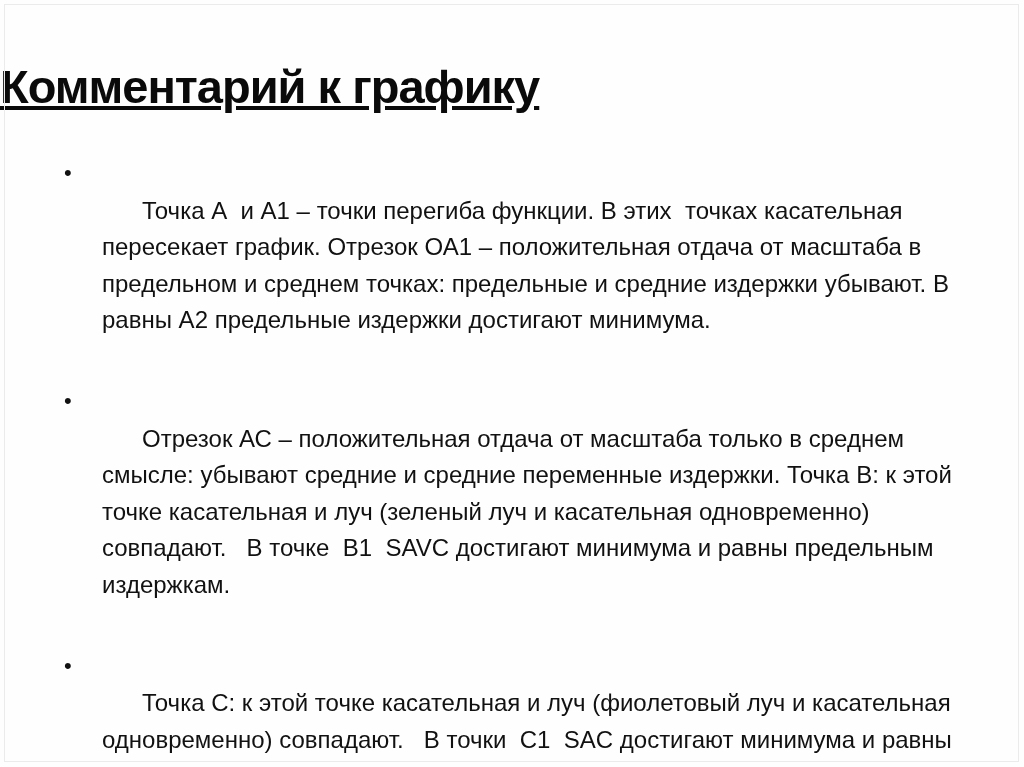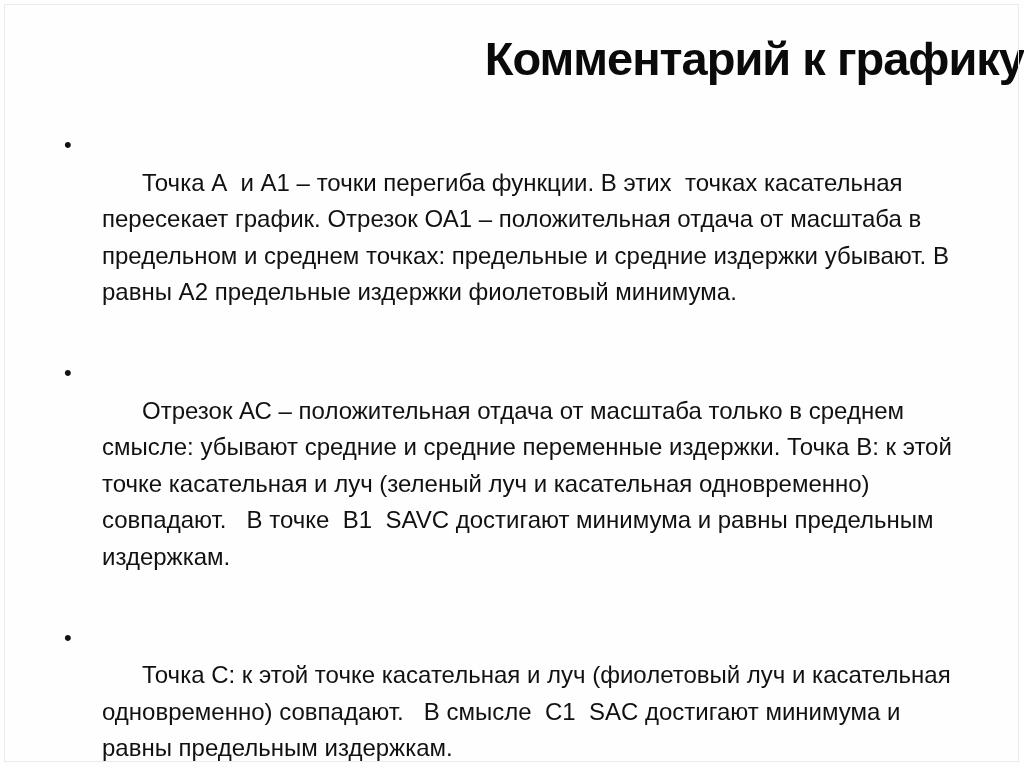--- a/index.html
+++ b/index.html
@@ -27,13 +27,14 @@
     pointer-events: none;
   }
   .title {
-    text-align: right;
-    padding-top: 32px;
+    text-align: left;
+    padding-top: 60px;
     font-size: 47px;
     line-height: 54px;
     font-weight: bold;
     color: #0a0a0a;
     letter-spacing: -1px;
+    text-decoration: underline;
   }
   .content {
     margin: 42px 0 0 62px;

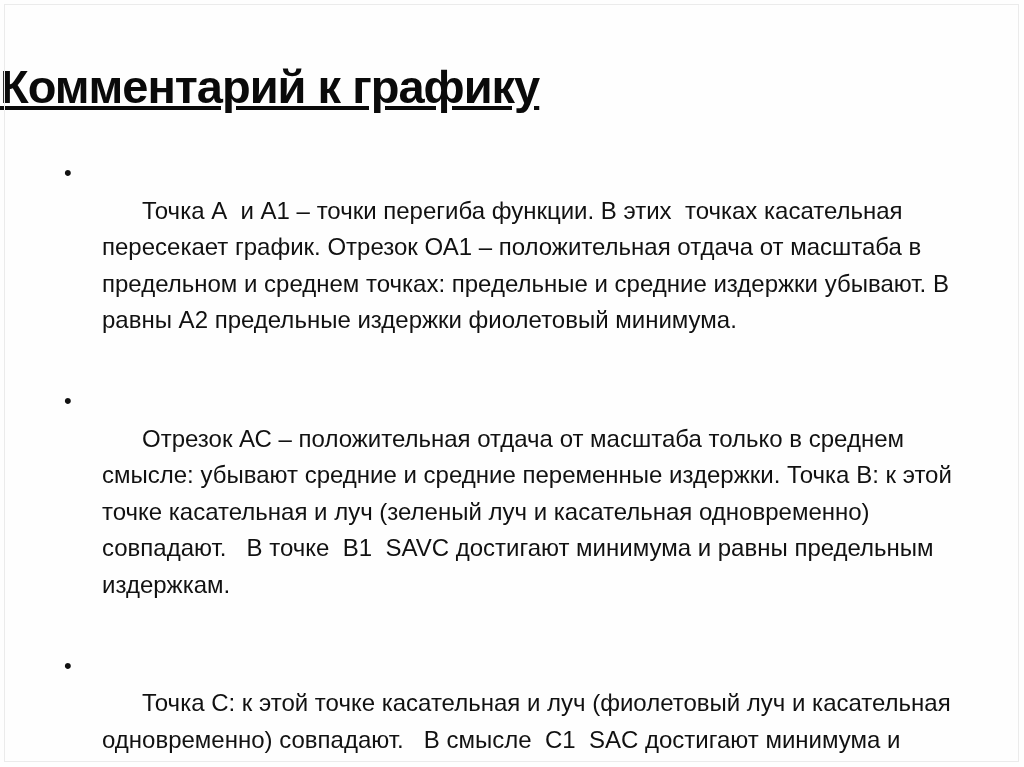--- a/index.html
+++ b/index.html
@@ -69,7 +69,7 @@
   <div class="content">
 
     <div class="bullet">
-      <span class="marker">•</span><span class="b">Точка А  и А1</span><span> – точки перегиба функции. В этих  точках касательная пересекает график. </span><span class="b">Отрезок ОА1</span><span> – положительная отдача от масштаба в предельном и среднем точках: предельные и средние издержки убывают. </span><span class="b">В равны А2</span><span> предельные издержки фиолетовый минимума.</span>
+      <span class="marker">•</span><span class="b">Точка А  и А1</span><span> – точки перегиба функции. В этих  точках касательная пересекает график. </span><span class="b">Отрезок ОА1</span><span> – положительная отдача от масштаба в предельном и среднем точках: предельные и средние издержки убывают. </span><span class="b">В равны А2</span><span> предельные издержки достигают минимума.</span>
     </div>
 
     <div class="bullet">

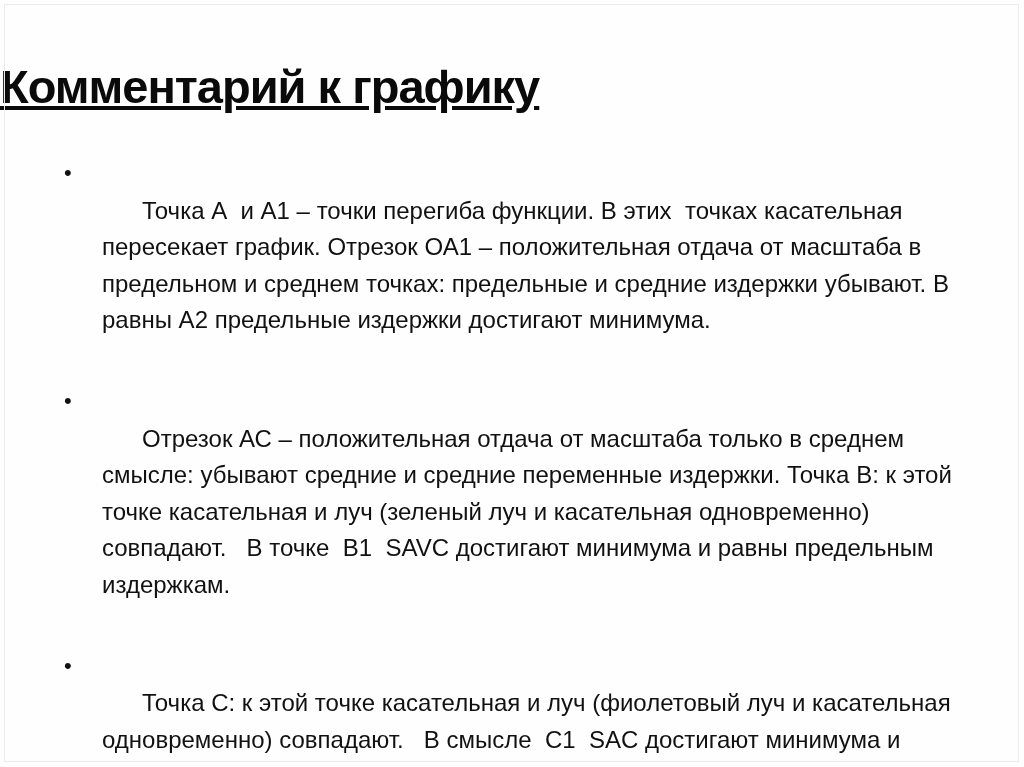--- a/index.html
+++ b/index.html
@@ -77,7 +77,7 @@
     </div>
 
     <div class="bullet">
-      <span class="marker">•</span><span class="b">Точка С</span><span>: к этой точке касательная и луч (фиолетовый луч и касательная одновременно) совпадают.   В </span><span class="b">смысле  С1</span><span>  SAC достигают минимума и равны предельным издержкам.</span>
+      <span class="marker">•</span><span class="b">Точка С</span><span>: к этой точке касательная и луч (фиолетовый луч и касательная одновременно) совпадают.   В </span><span class="b">точки  С1</span><span>  SAC достигают минимума и равны предельным издержкам.</span>
     </div>
 
   </div>

